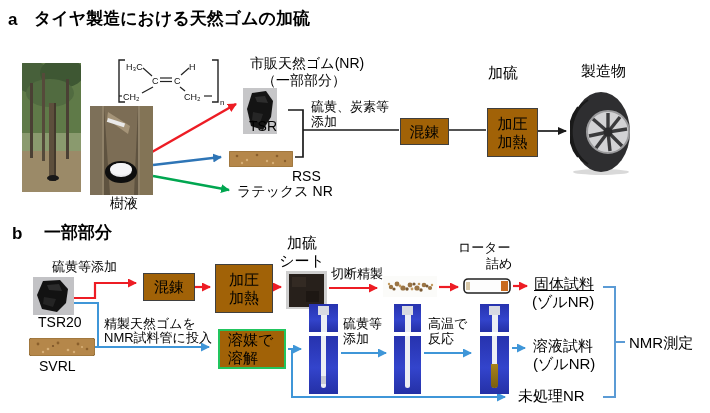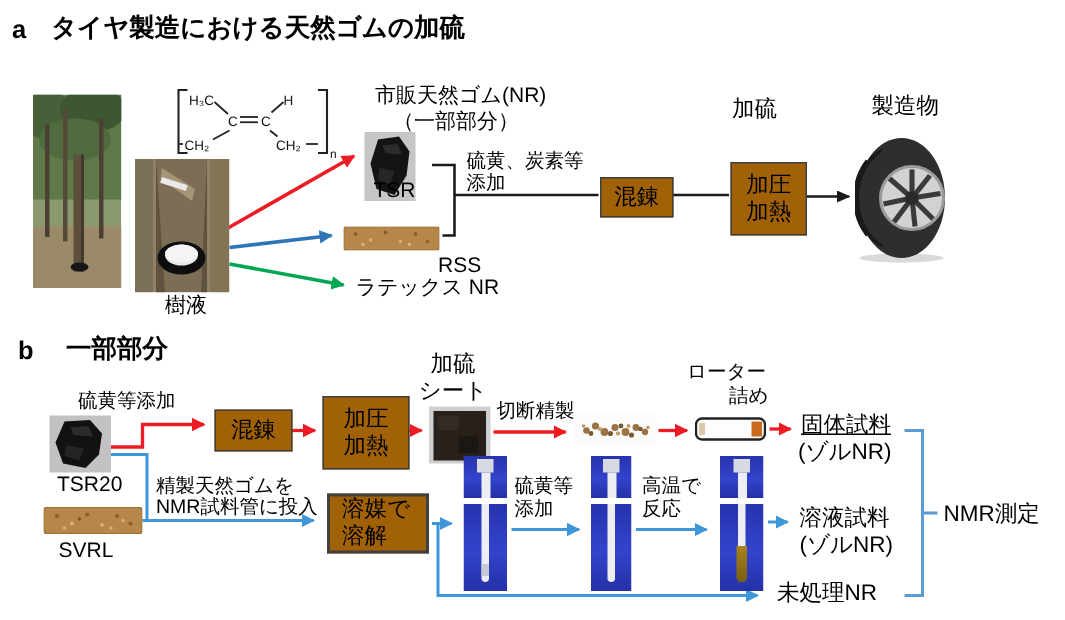--- a/index.html
+++ b/index.html
@@ -288,7 +288,7 @@
   <div class="lbl" style="left:104px;top:317px;font-size:13px;">精製天然ゴムを</div>
   <div class="lbl" style="left:104px;top:331px;font-size:13px;">NMR試料管に投入</div>
 
-  <div class="box" style="left:218px;top:329px;width:68px;height:40px;border:2px solid #404040;font-size:15px;align-items:flex-start;padding-left:8px;box-sizing:border-box;">
+  <div class="box" style="left:218px;top:329px;width:68px;height:40px;border:2px solid #22c55e;font-size:15px;align-items:flex-start;padding-left:8px;box-sizing:border-box;">
     <span>溶媒で</span>
     <span>溶解</span>
   </div>

